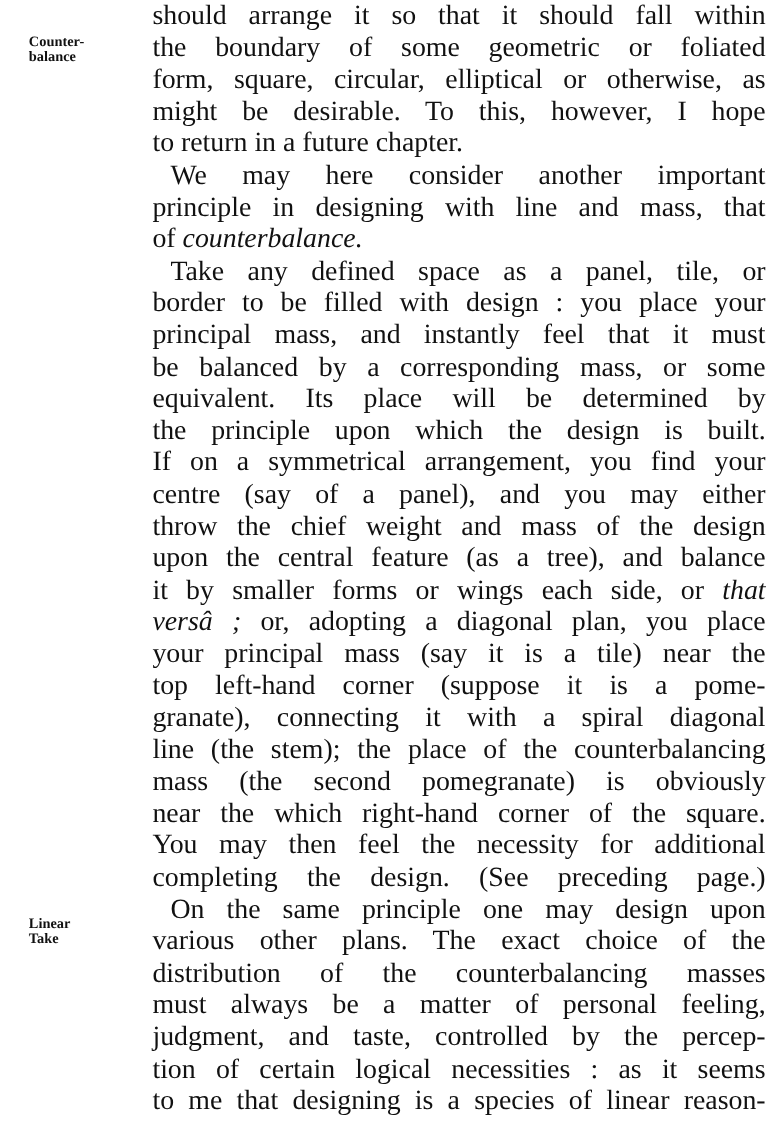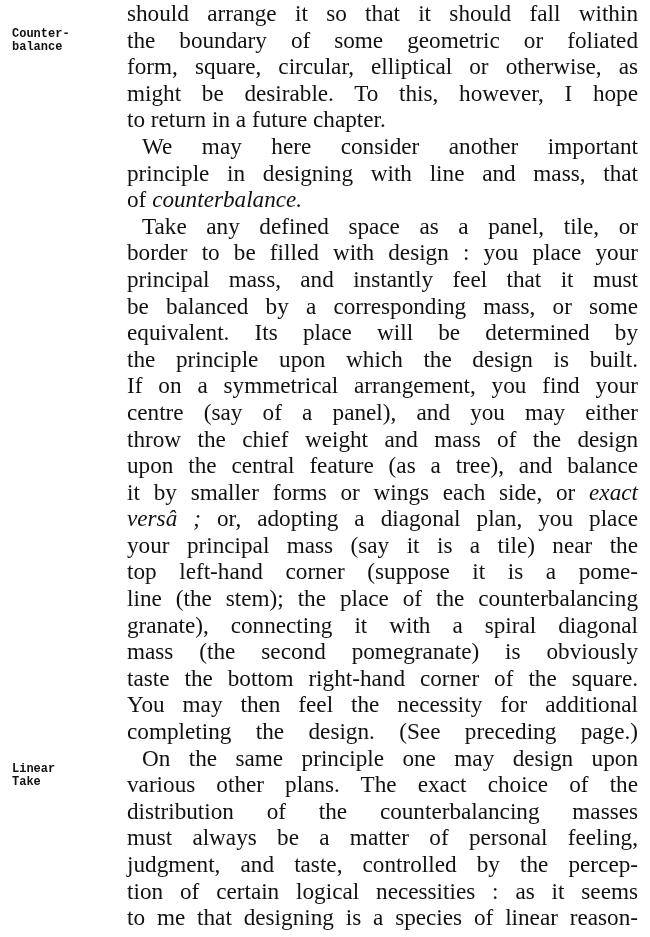--- a/index.html
+++ b/index.html
@@ -9,8 +9,8 @@
   }
   .page { position: absolute; left: 0; top: 0; width: 650px; height: 937px; }
   .sidenote {
-    position: absolute; left: 12px;
-    font-family: Liberation Mono, monospace; font-weight: bold;
+    position: absolute; left: 24px;
+    font-family: Liberation Serif, serif; font-weight: bold;
     font-size: 12px; line-height: 13px; color: #111;
   }
   .body-text {

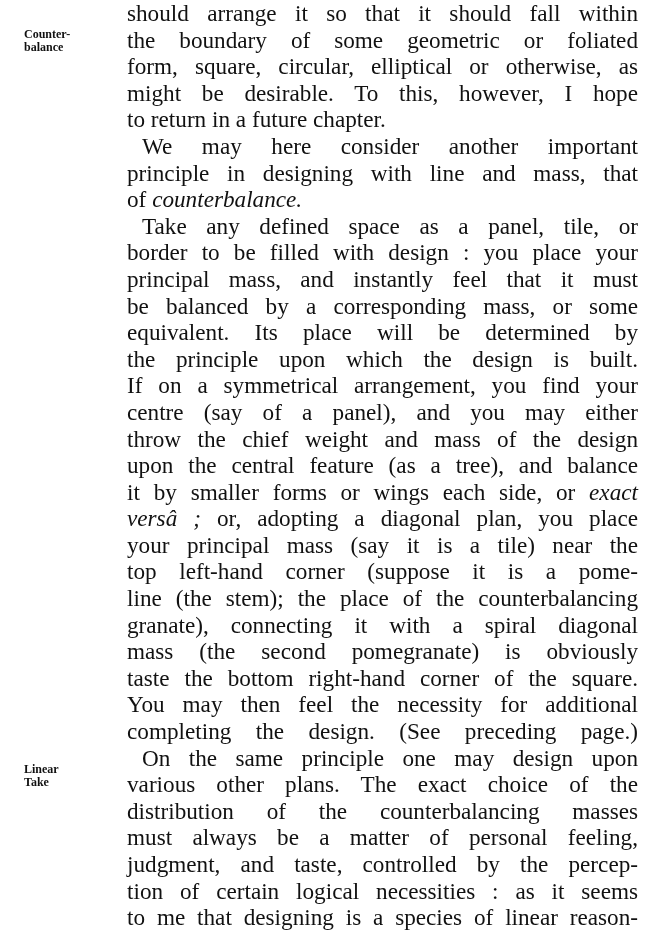--- a/index.html
+++ b/index.html
@@ -58,7 +58,7 @@
       <div class="line">centre (say of a panel), and you may either</div>
       <div class="line">throw the chief weight and mass of the design</div>
       <div class="line">upon the central feature (as a tree), and balance</div>
-      <div class="line"><span>it by smaller forms or wings each side, or </span><em>exact</em></div>
+      <div class="line"><span>it by smaller forms or wings each side, or </span><em>that</em></div>
       <div class="line"><em>versâ ;</em><span> or, adopting a diagonal plan, you place</span></div>
       <div class="line">your principal mass (say it is a tile) near the</div>
       <div class="line">top left-hand corner (suppose it is a pome-</div>

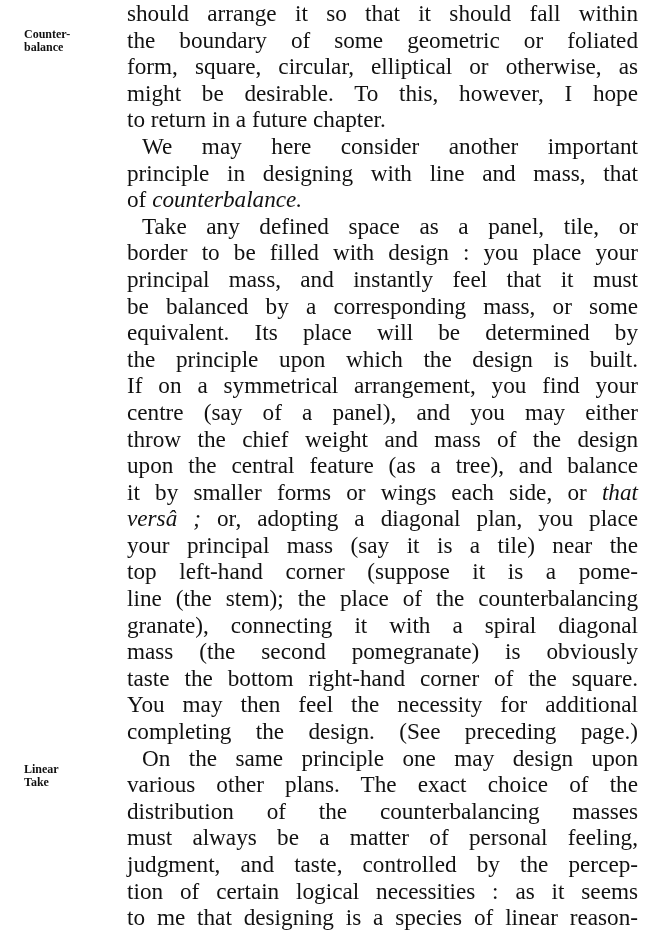--- a/index.html
+++ b/index.html
@@ -62,8 +62,8 @@
       <div class="line"><em>versâ ;</em><span> or, adopting a diagonal plan, you place</span></div>
       <div class="line">your principal mass (say it is a tile) near the</div>
       <div class="line">top left-hand corner (suppose it is a pome-</div>
+      <div class="line">granate), connecting it with a spiral diagonal</div>
       <div class="line">line (the stem); the place of the counterbalancing</div>
-      <div class="line">granate), connecting it with a spiral diagonal</div>
       <div class="line">mass (the second pomegranate) is obviously</div>
       <div class="line">taste the bottom right-hand corner of the square.</div>
       <div class="line">You may then feel the necessity for additional</div>

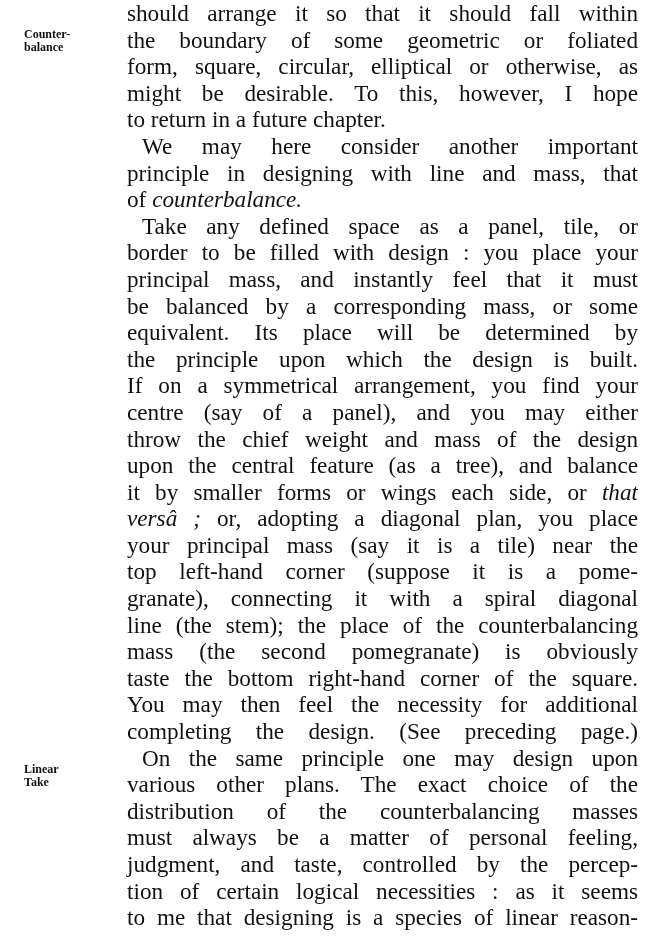--- a/index.html
+++ b/index.html
@@ -65,7 +65,7 @@
       <div class="line">granate), connecting it with a spiral diagonal</div>
       <div class="line">line (the stem); the place of the counterbalancing</div>
       <div class="line">mass (the second pomegranate) is obviously</div>
-      <div class="line">taste the bottom right-hand corner of the square.</div>
+      <div class="line">near the which right-hand corner of the square.</div>
       <div class="line">You may then feel the necessity for additional</div>
       <div class="line">completing the design.  (See preceding page.)</div>
       <div class="line indent">On the same principle one may design upon</div>

